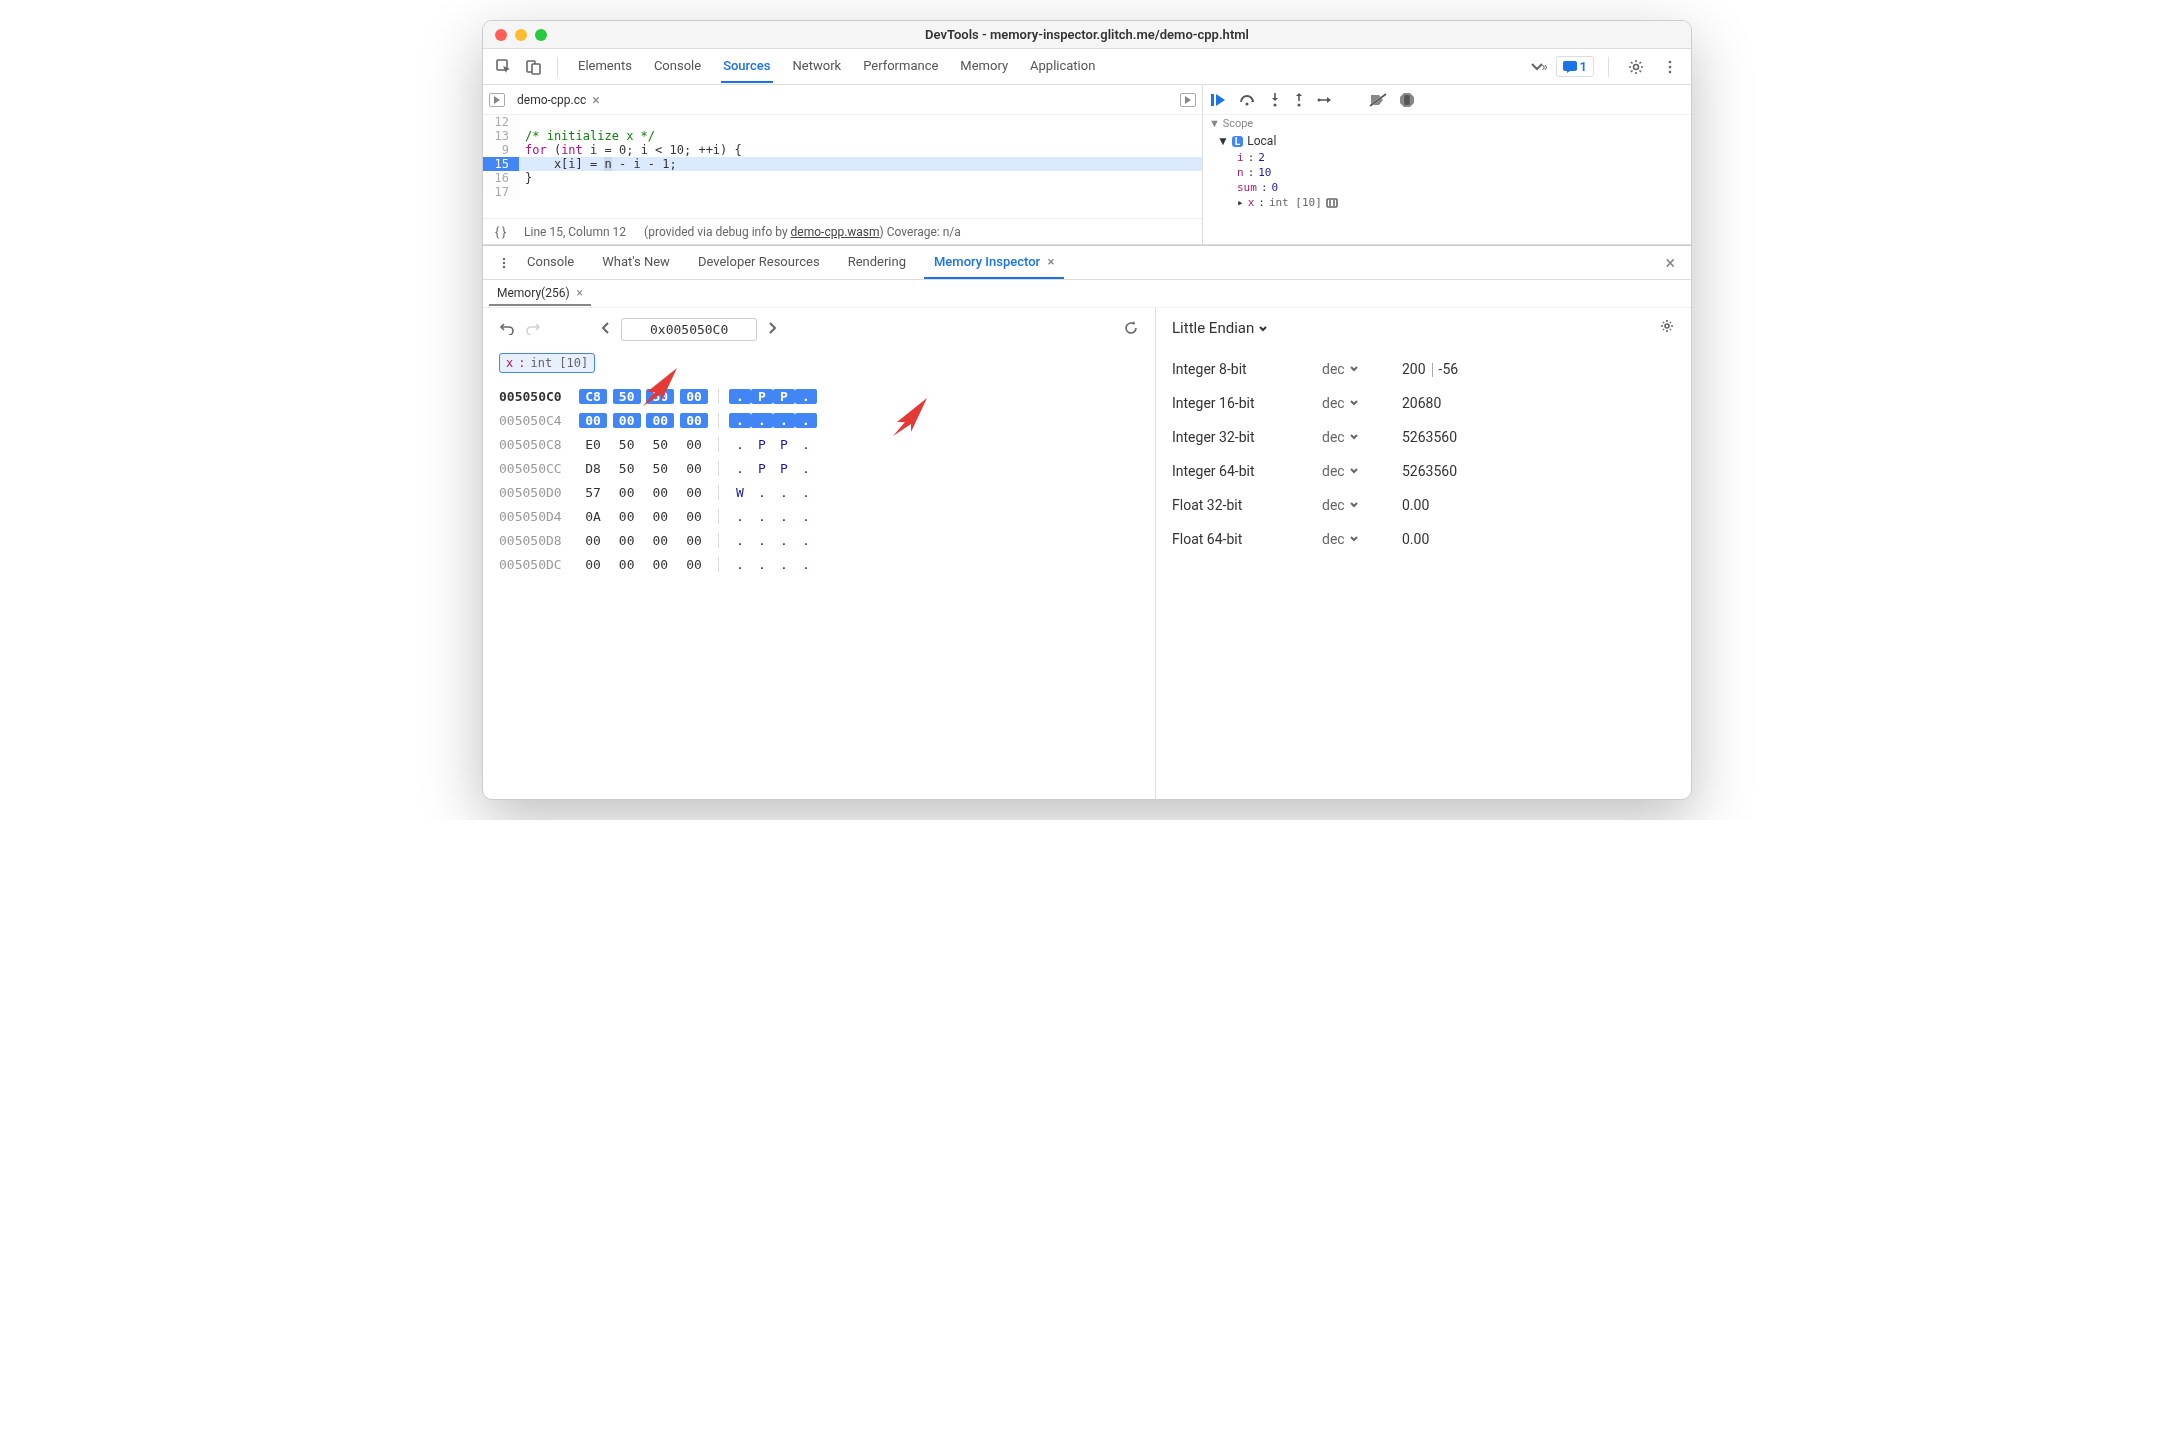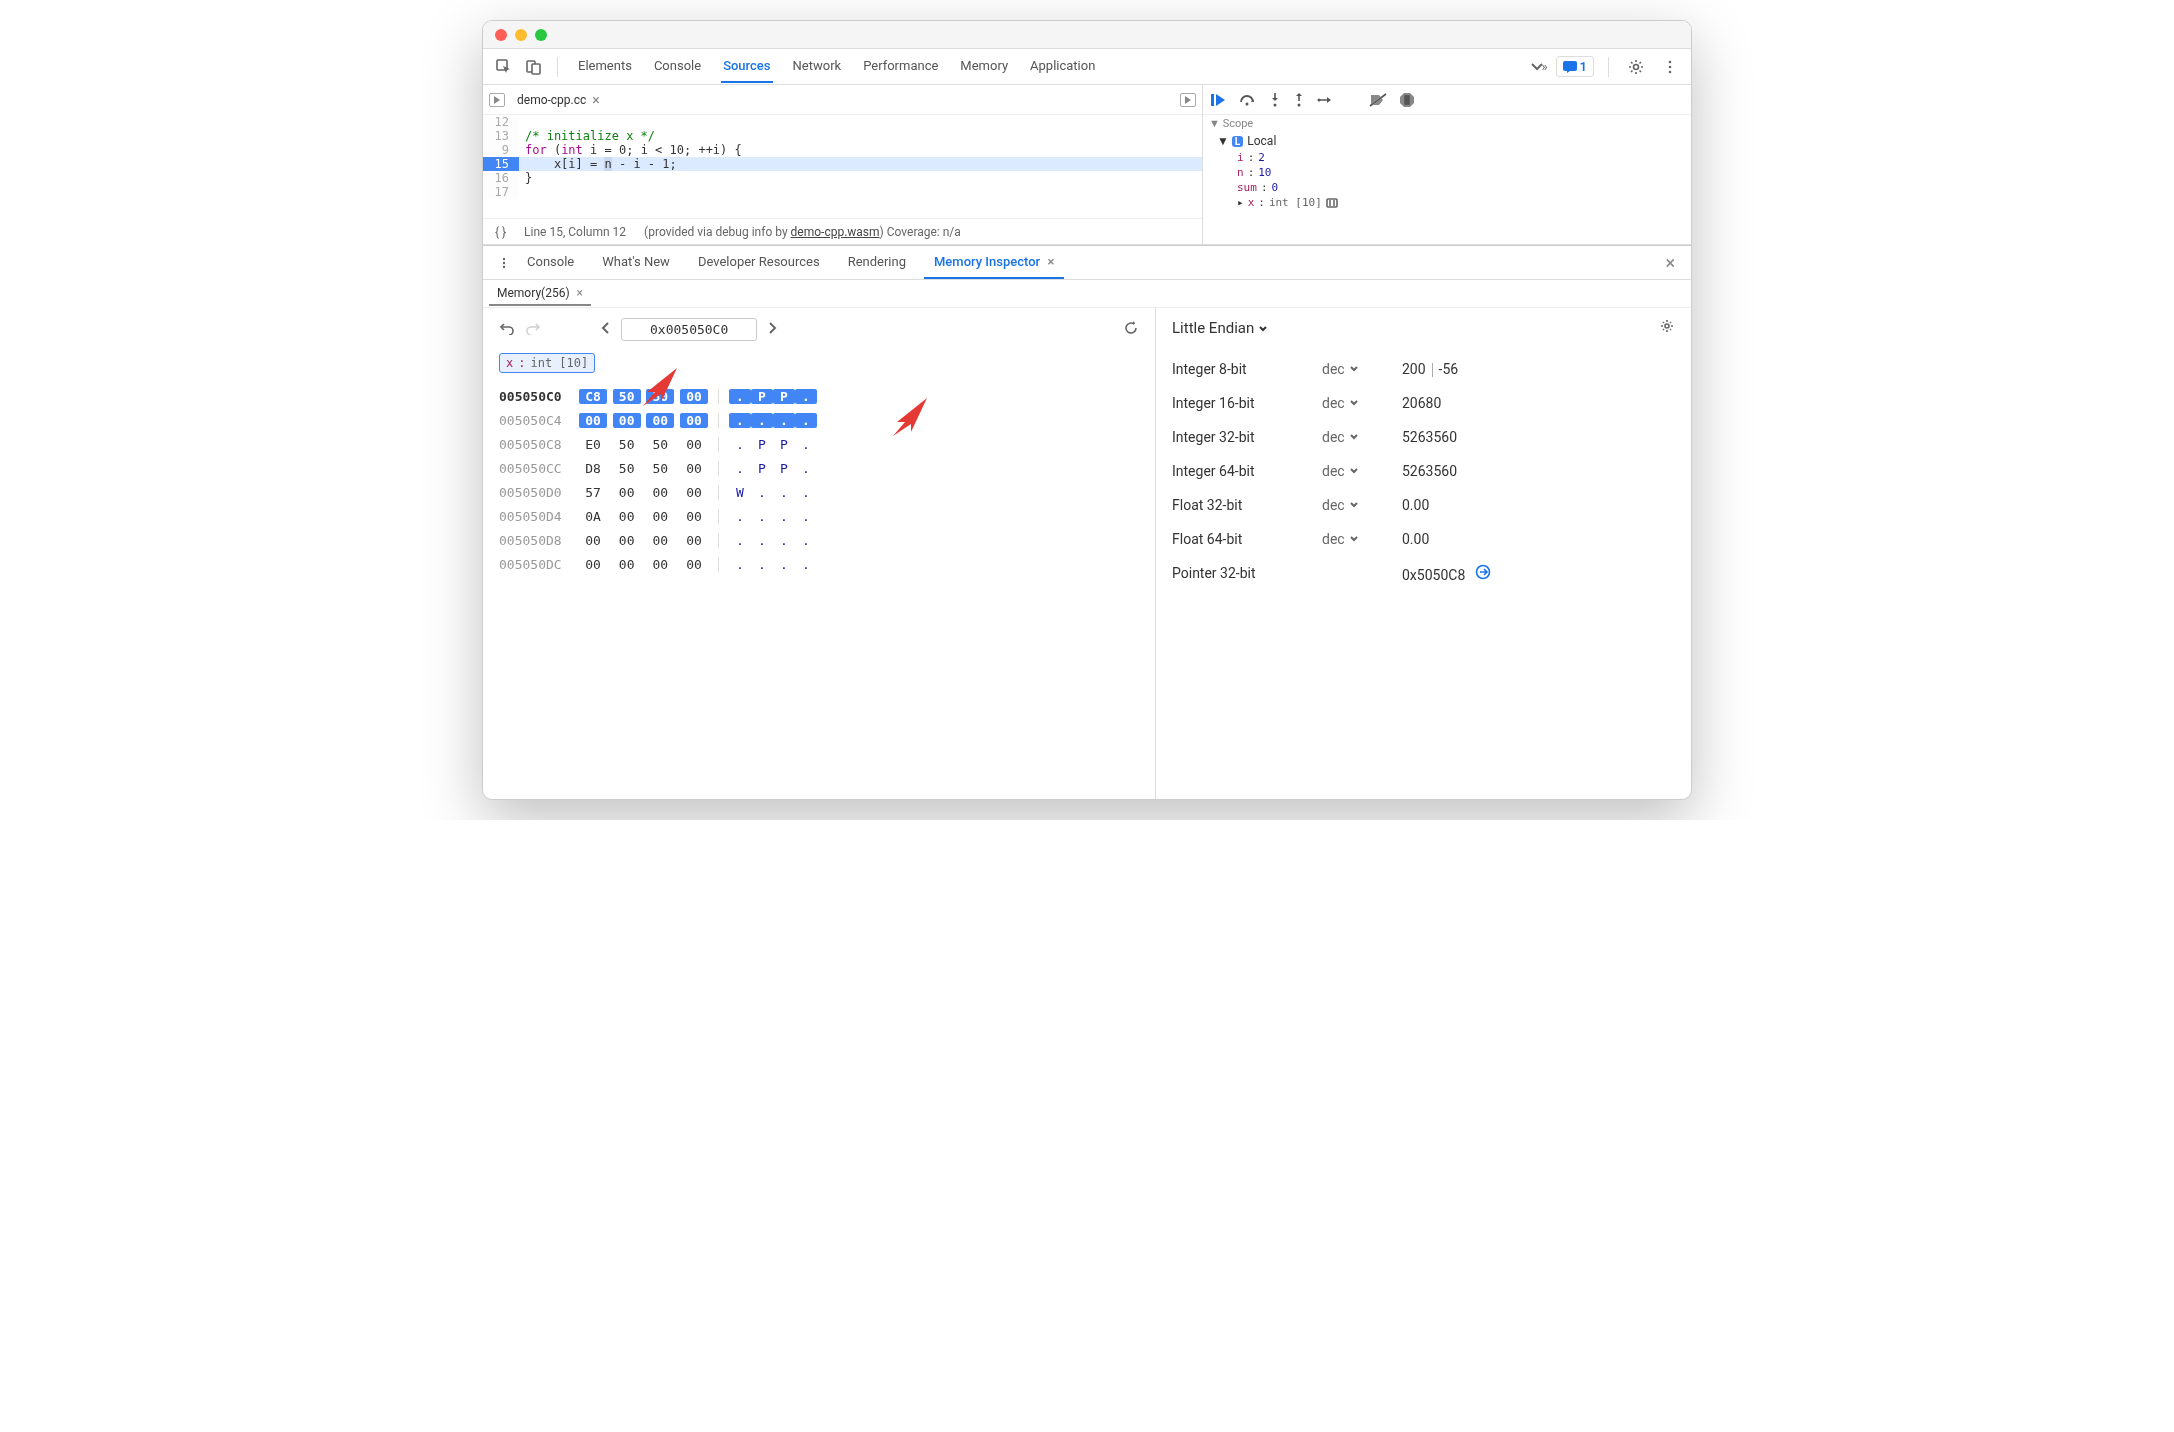--- a/index.html
+++ b/index.html
@@ -101,6 +101,7 @@
       <div class="tl y"></div>
       <div class="tl g"></div>
     </div>
+    <div class="title">DevTools - memory-inspector.glitch.me/demo-cpp.html</div>
   </div>
 
   <div class="toolbar">

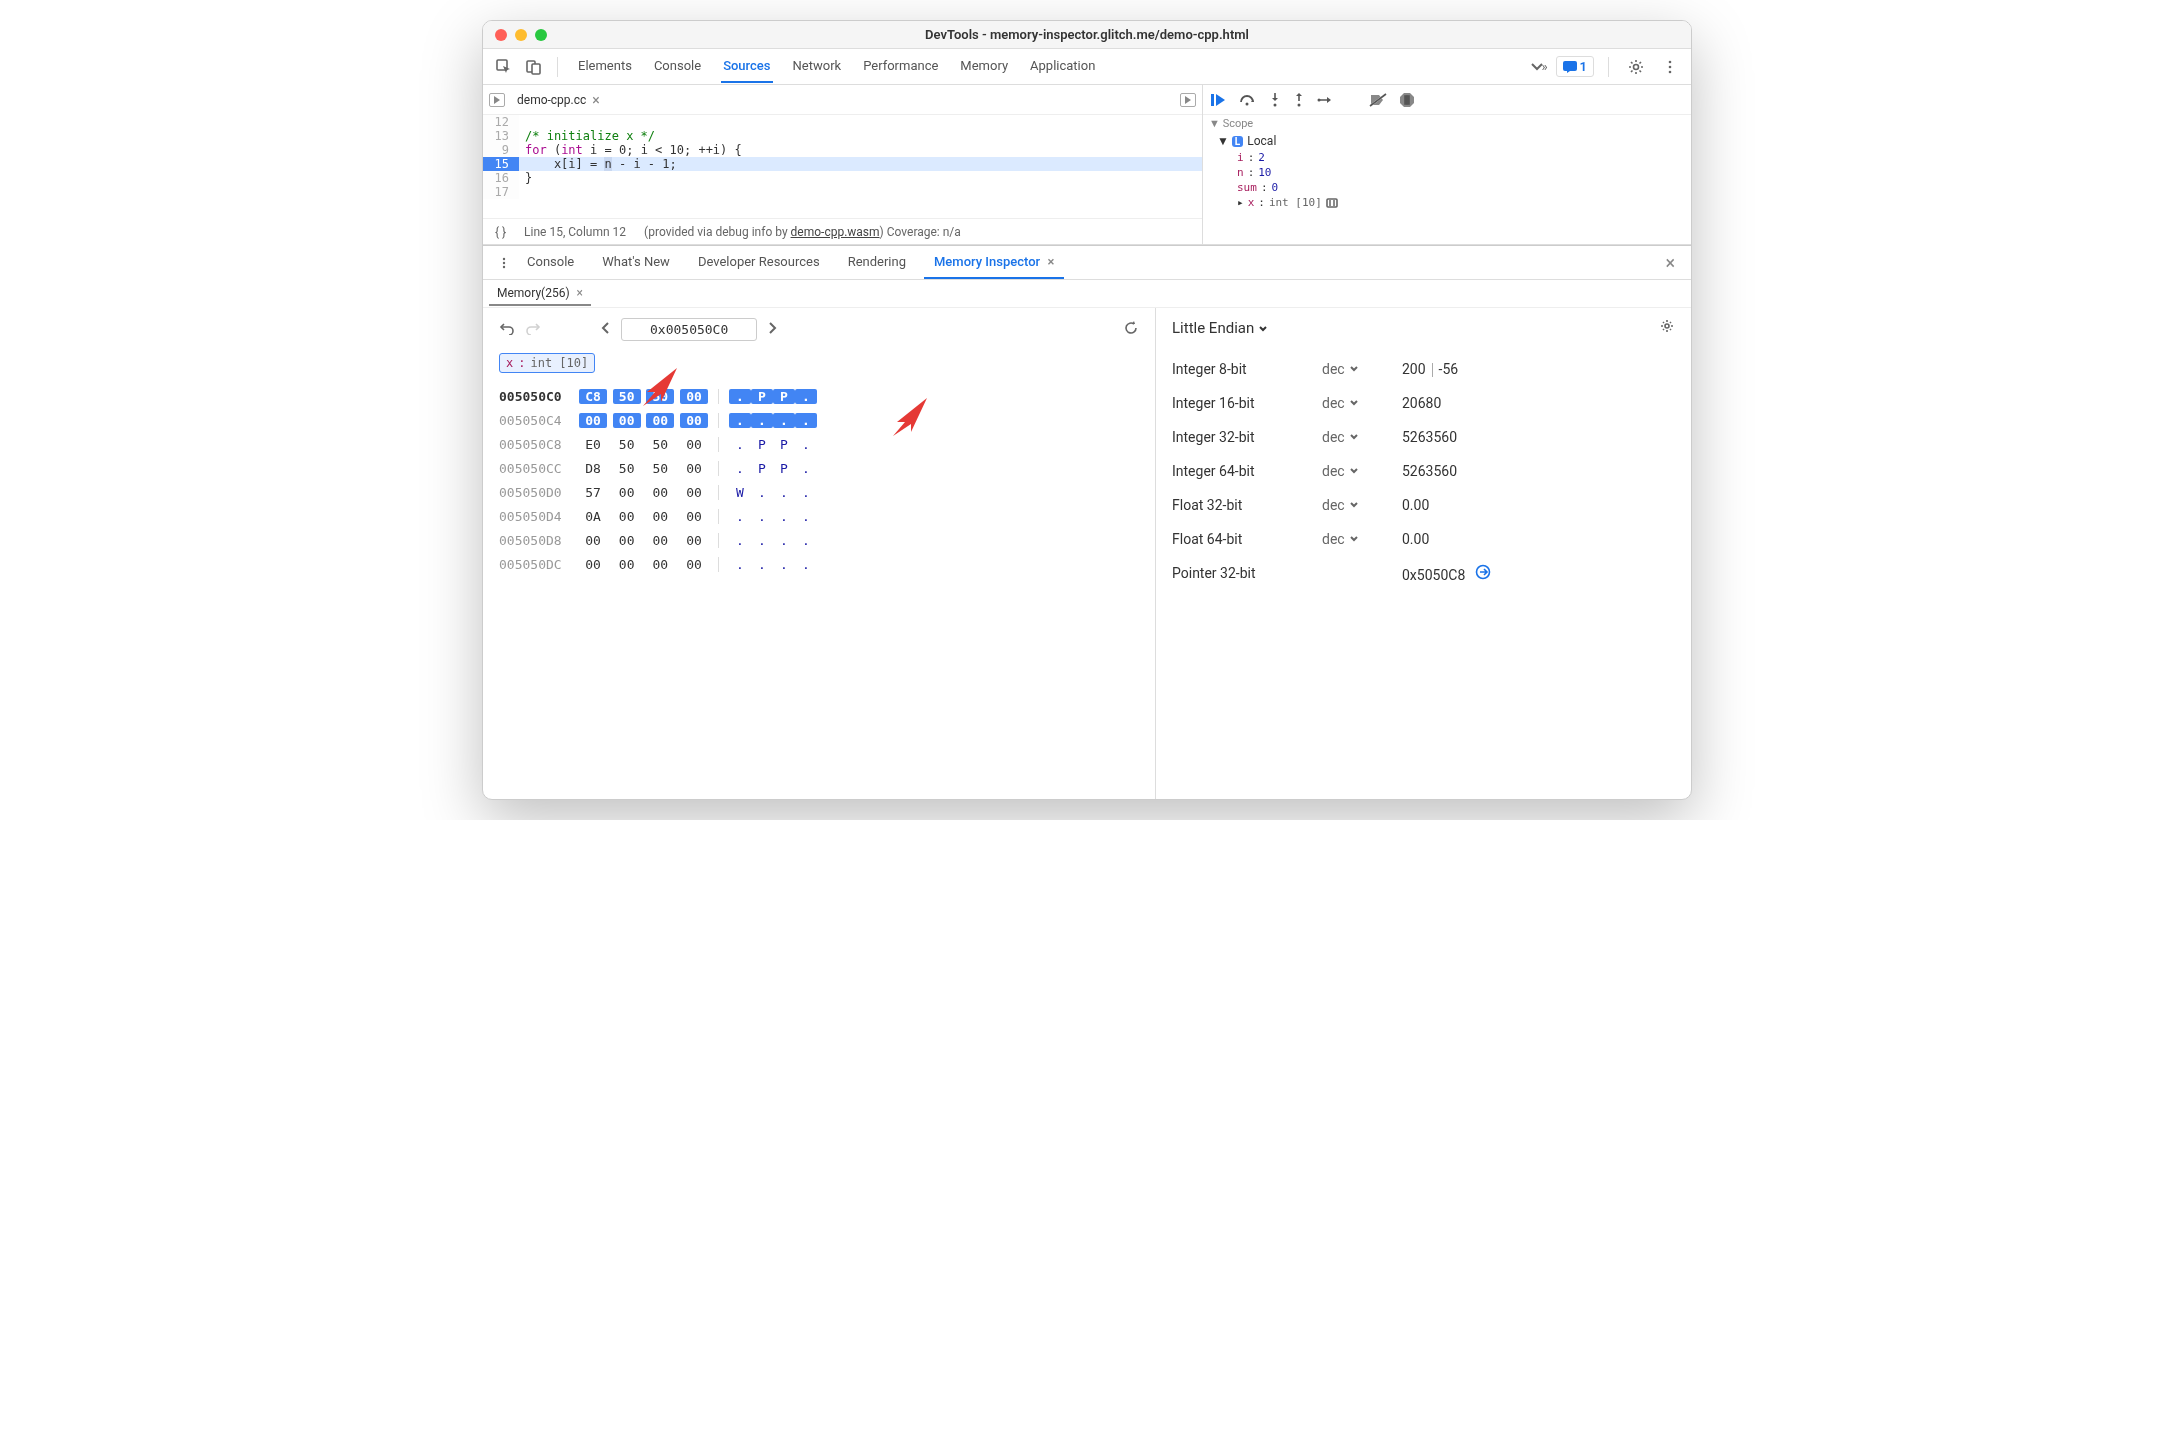--- a/index.html
+++ b/index.html
@@ -516,14 +516,6 @@
                   </svg></span>
                 <span class="vr-val">0.00</span>
               </div>
-              <div class="vrow2">
-                <span class="vr-label">Pointer 32-bit</span>
-                <span class="vr-drop"></span>
-                <span class="vr-val">0x5050C8 <span class="go-icon"><svg width="16" height="16" viewBox="0 0 16 16" style="stroke:#1a73e8">
-                      <circle cx="8" cy="8" r="6.5"></circle>
-                      <path d="M5 8h6M9 5l3 3-3 3"></path>
-                    </svg></span></span>
-              </div>
             </div>
         </div>
 

